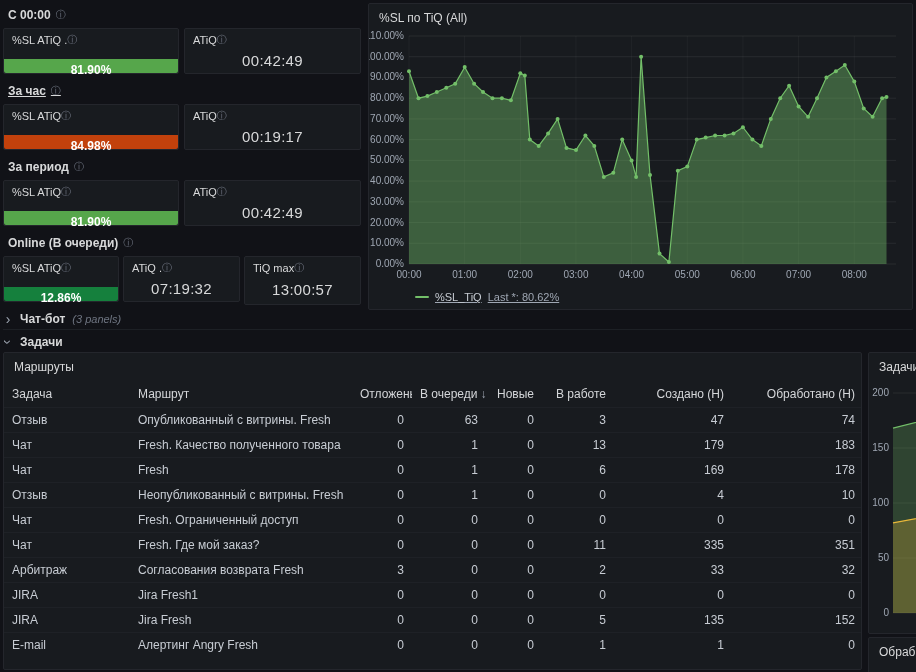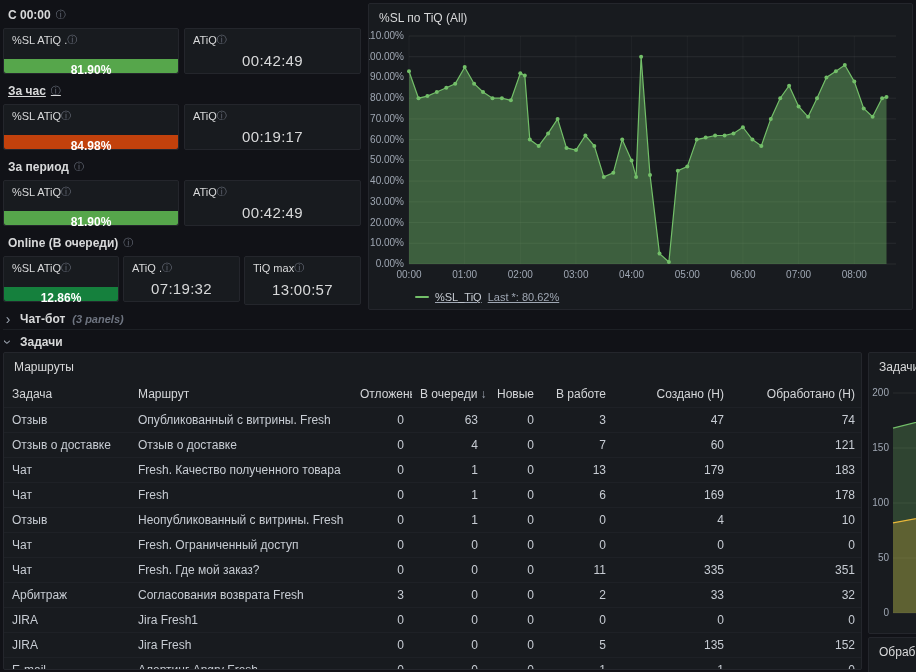--- a/index.html
+++ b/index.html
@@ -22,7 +22,7 @@
   .caret{color:#9FA7B3;font-size:14px;font-weight:400;width:10px;display:inline-block;
     text-align:center;line-height:1;}
   .caret.open{transform:rotate(90deg);}
-  .row-meta{color:#6E7480;font-size:11px;font-style:italic;font-weight:700;text-align:center;}
+  .row-meta{color:#6E7480;font-size:11px;font-style:italic;font-weight:400;text-align:center;}
   .panel-title{font-size:12px;font-weight:500;color:#D8D9DA;padding:7px 10px 3px;
     white-space:nowrap;overflow:hidden;}
   table{width:100%;border-collapse:collapse;table-layout:fixed;font-size:12px;

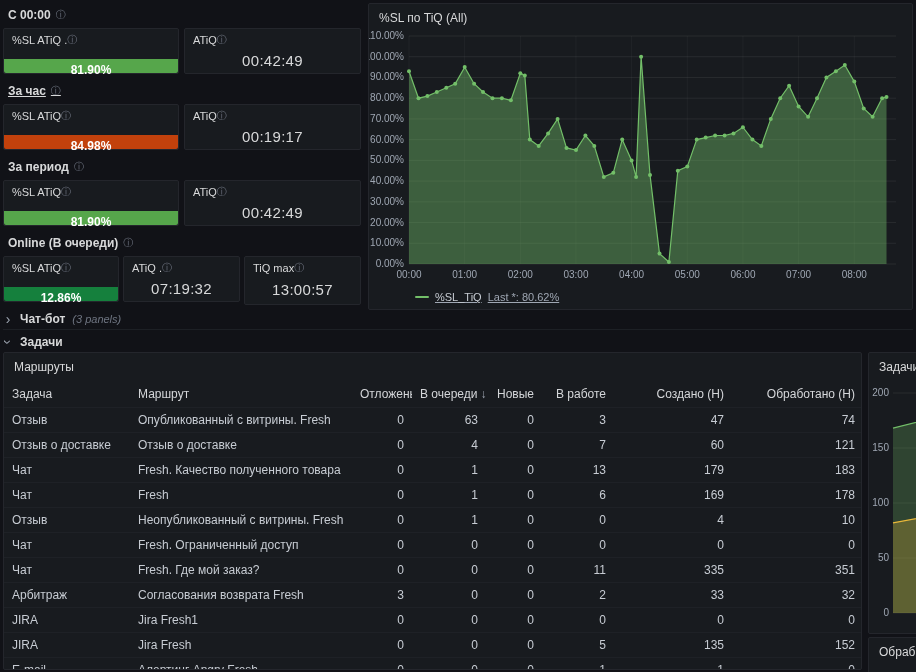--- a/index.html
+++ b/index.html
@@ -202,16 +202,6 @@
             <td class="num">74</td>
           </tr>
           <tr>
-            <td>Отзыв о доставке</td>
-            <td>Отзыв о доставке</td>
-            <td class="num">0</td>
-            <td class="num">4</td>
-            <td class="num">0</td>
-            <td class="num">7</td>
-            <td class="num">60</td>
-            <td class="num">121</td>
-          </tr>
-          <tr>
             <td>Чат</td>
             <td>Fresh. Качество полученного товара</td>
             <td class="num">0</td>

